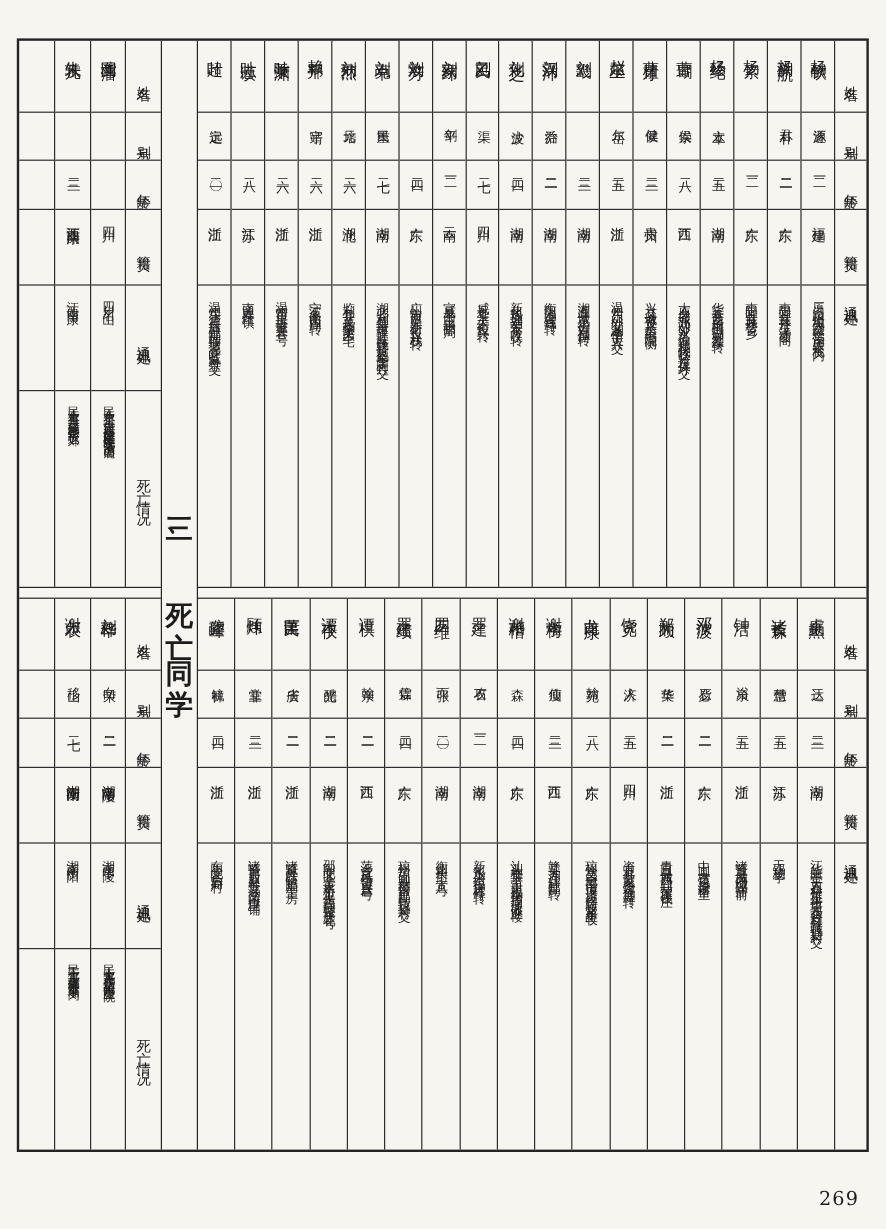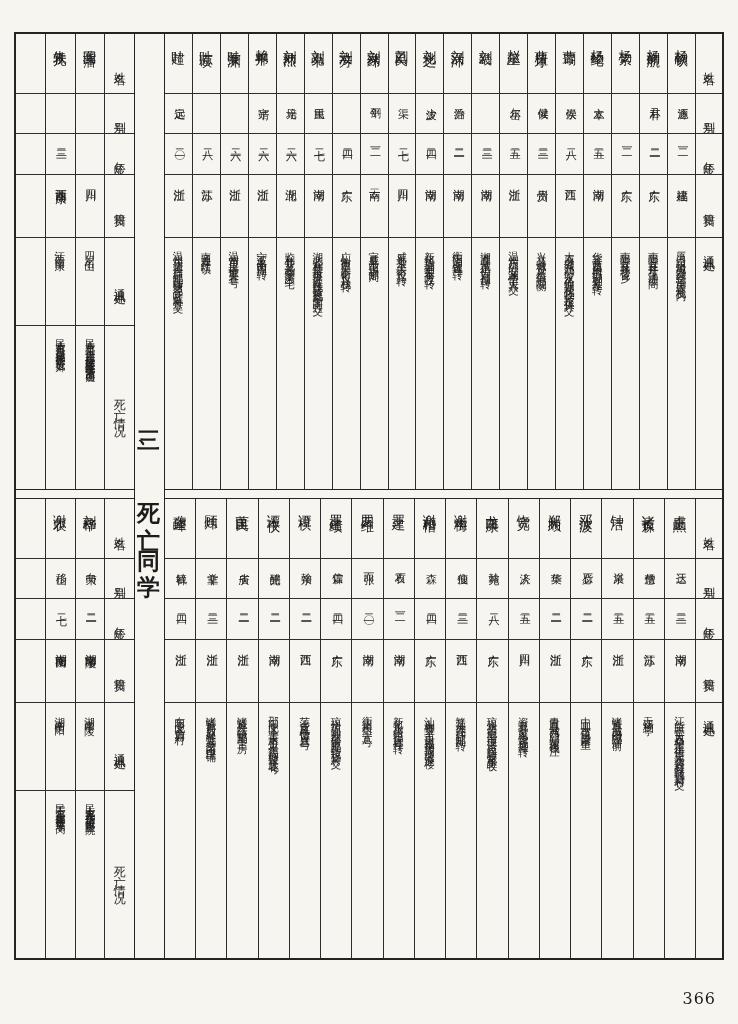--- a/index.html
+++ b/index.html
@@ -893,6 +893,6 @@
 
 </div>
 
-<div class="page-number">366</div>
+<div class="page-number">269</div>
 
 </body></html>

